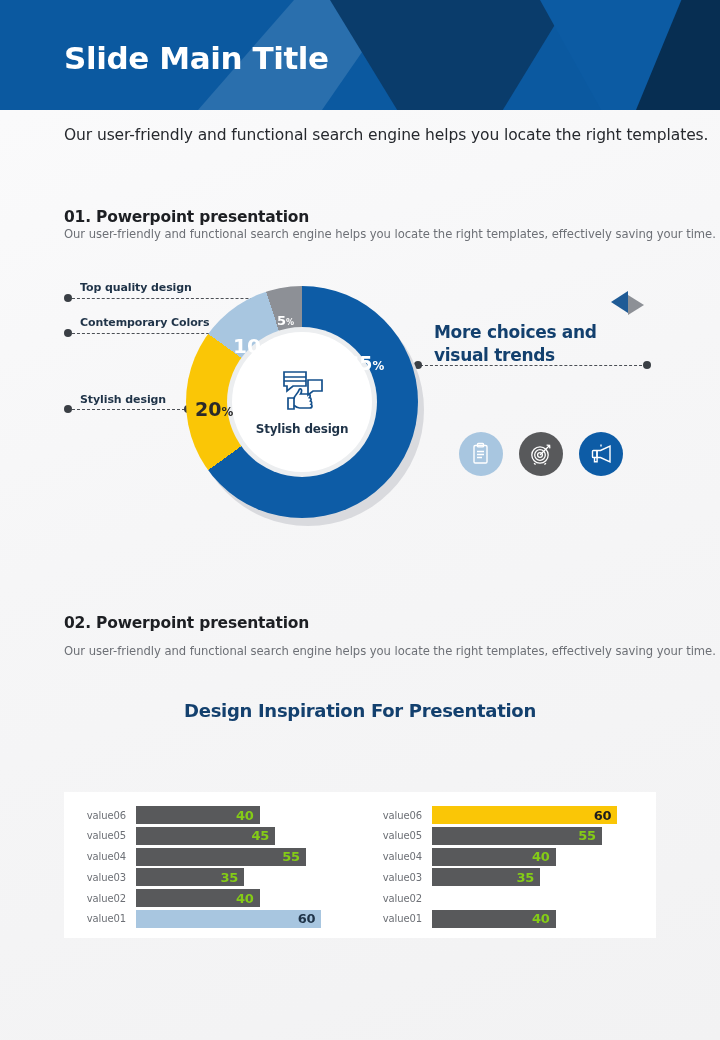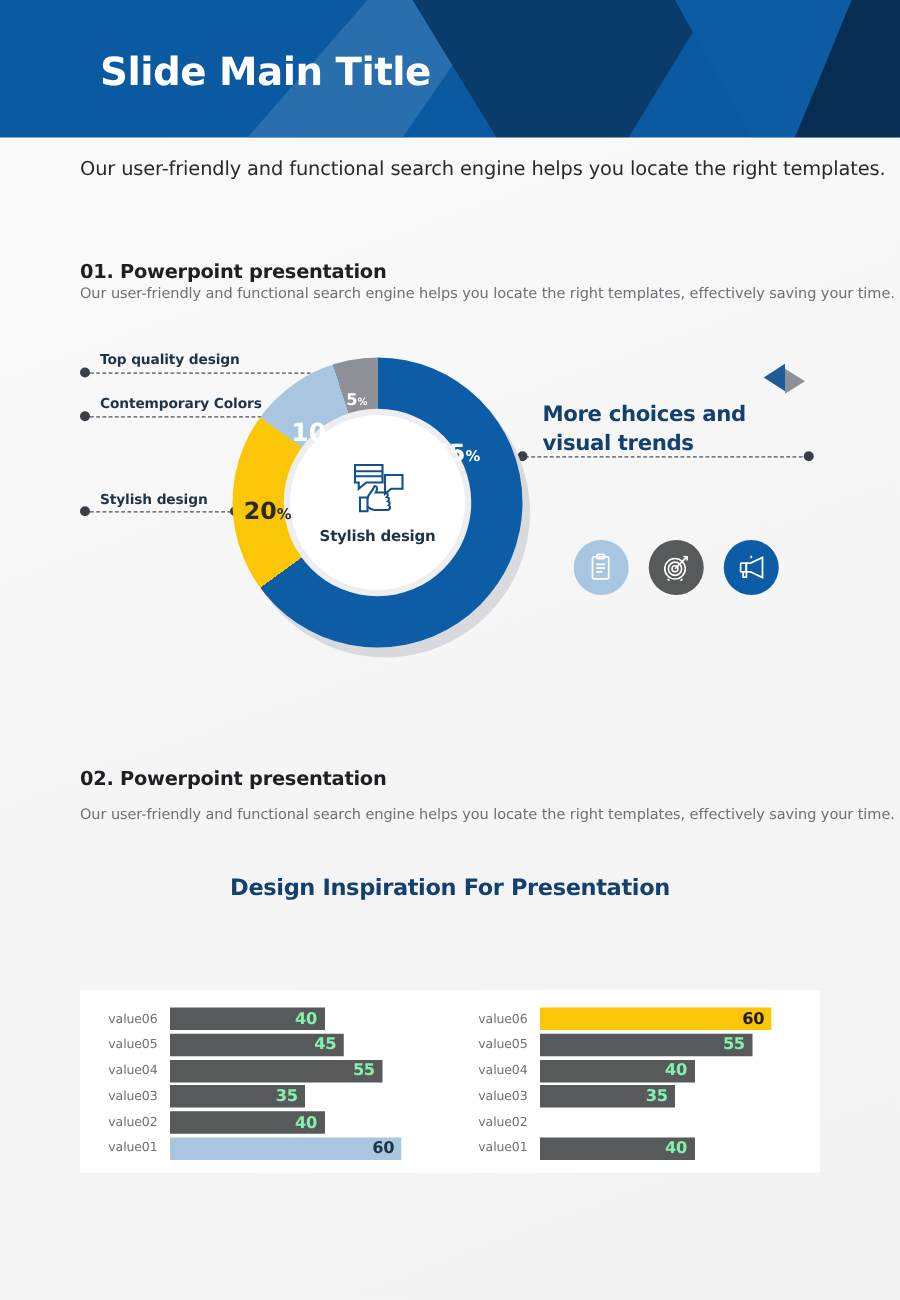--- a/index.html
+++ b/index.html
@@ -51,7 +51,6 @@
     font-size: 31px; font-weight: bold;
     letter-spacing: -0.4px;
     z-index: 5;
-    margin-left: 16px;
   }
 
   

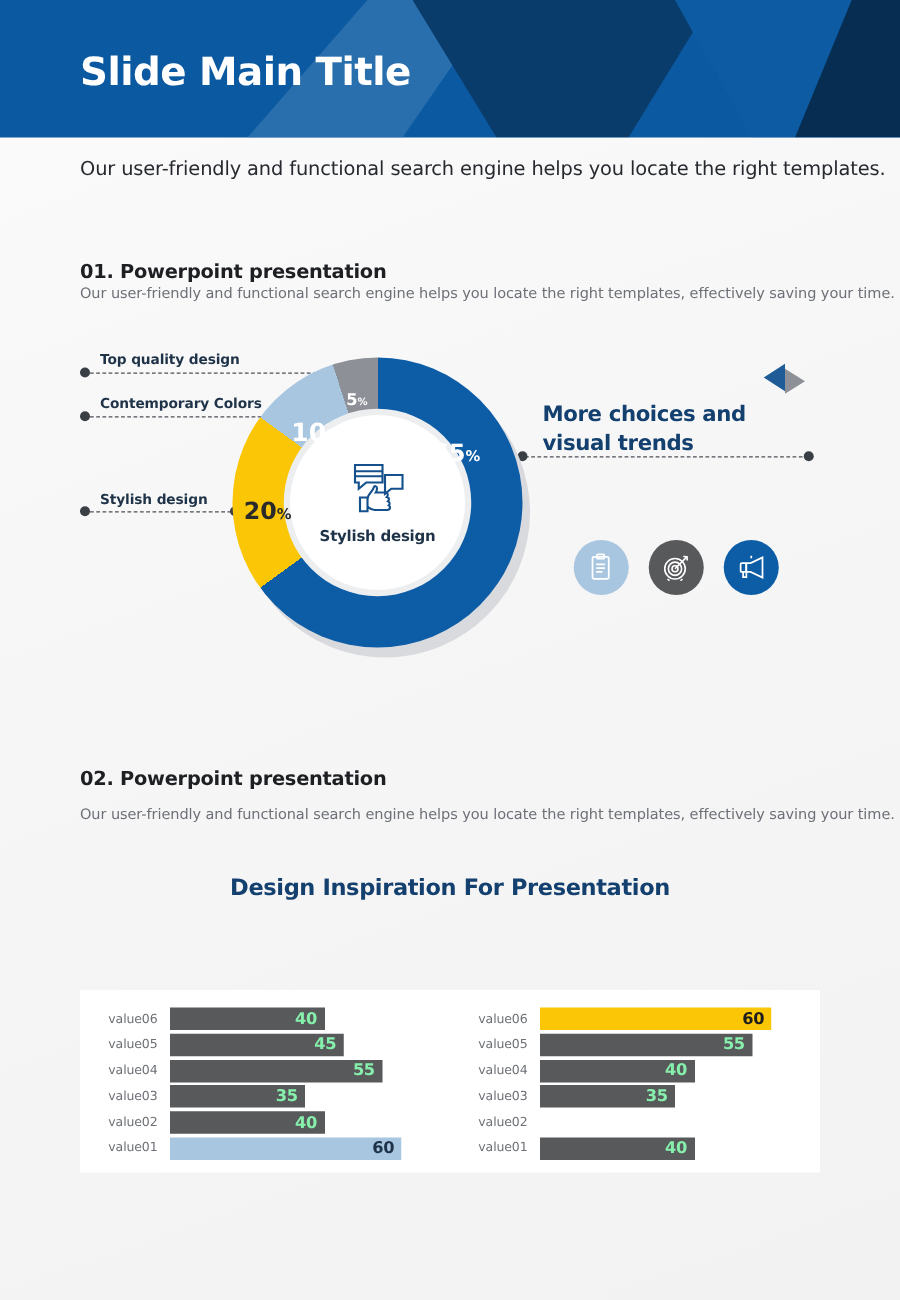--- a/index.html
+++ b/index.html
@@ -207,7 +207,7 @@
     letter-spacing: -0.3px;
   }
   .bar-gray   { background: #58595b; }
-  .bar-gray   .bar-val { color: #86efac; }
+  .bar-gray   .bar-val { color: #84cc16; }
   .bar-blue   { background: #a8c6e0; }
   .bar-blue   .bar-val { color: #1f3348; }
   .bar-yellow { background: #fac606; }

